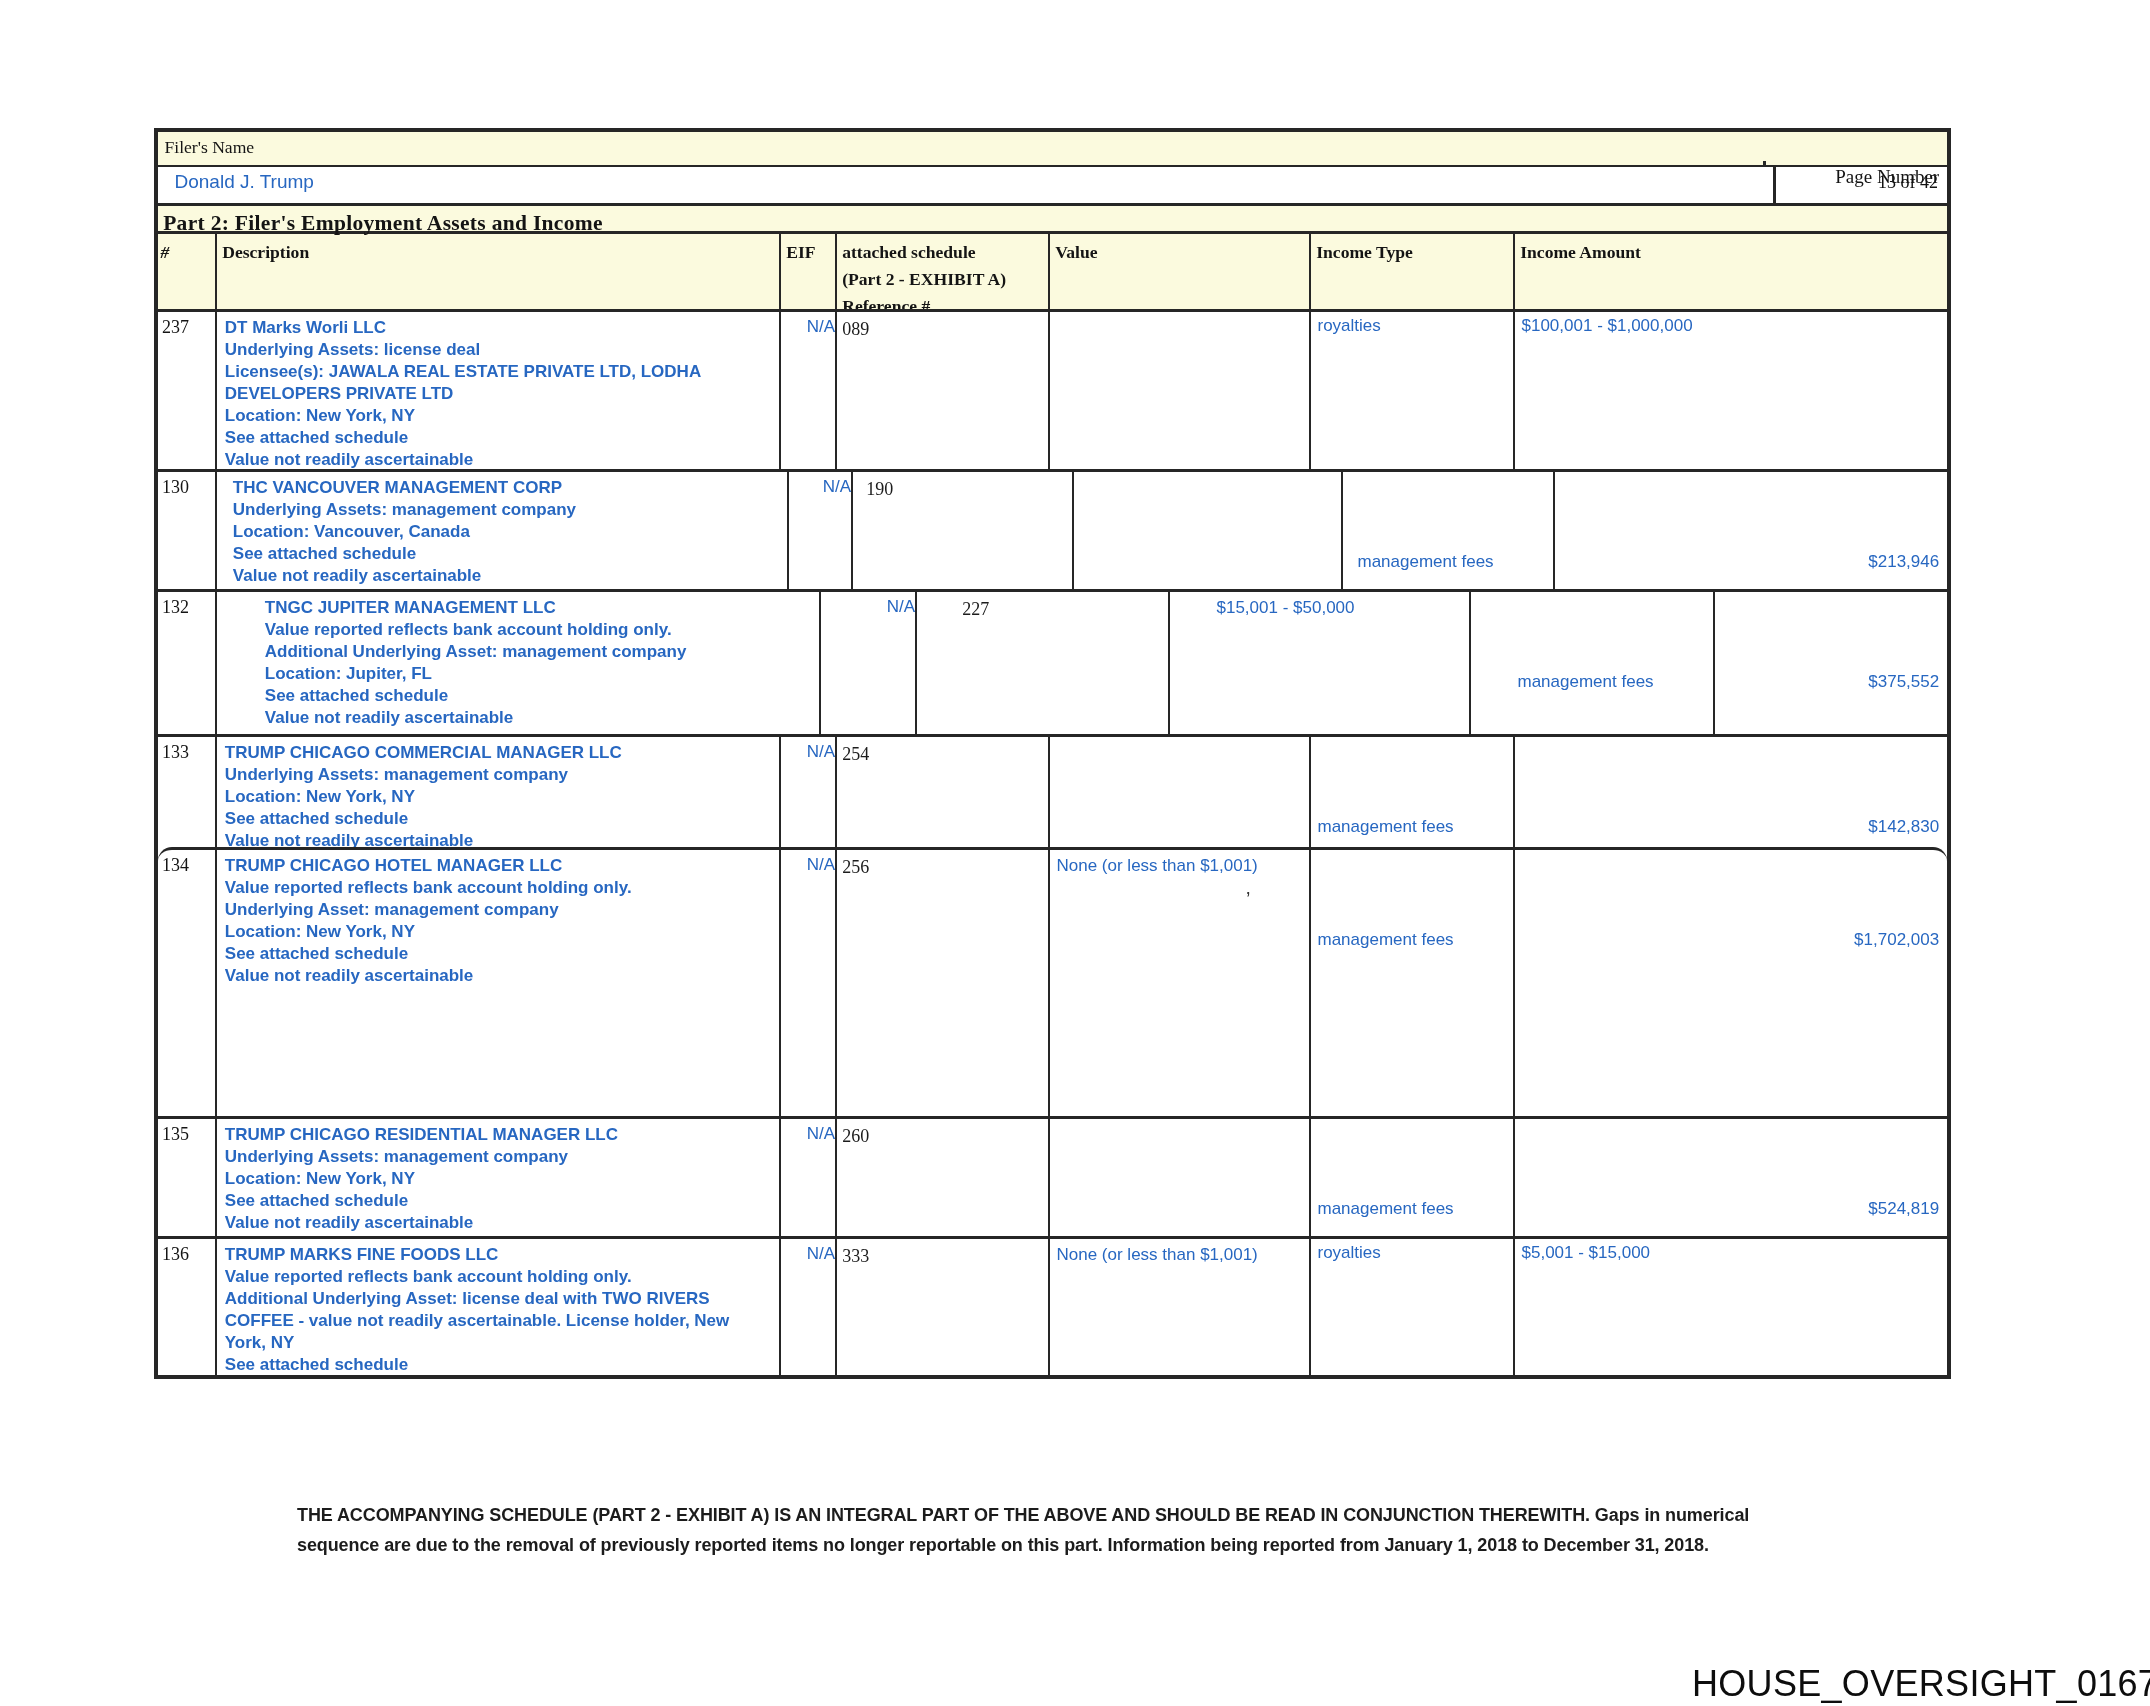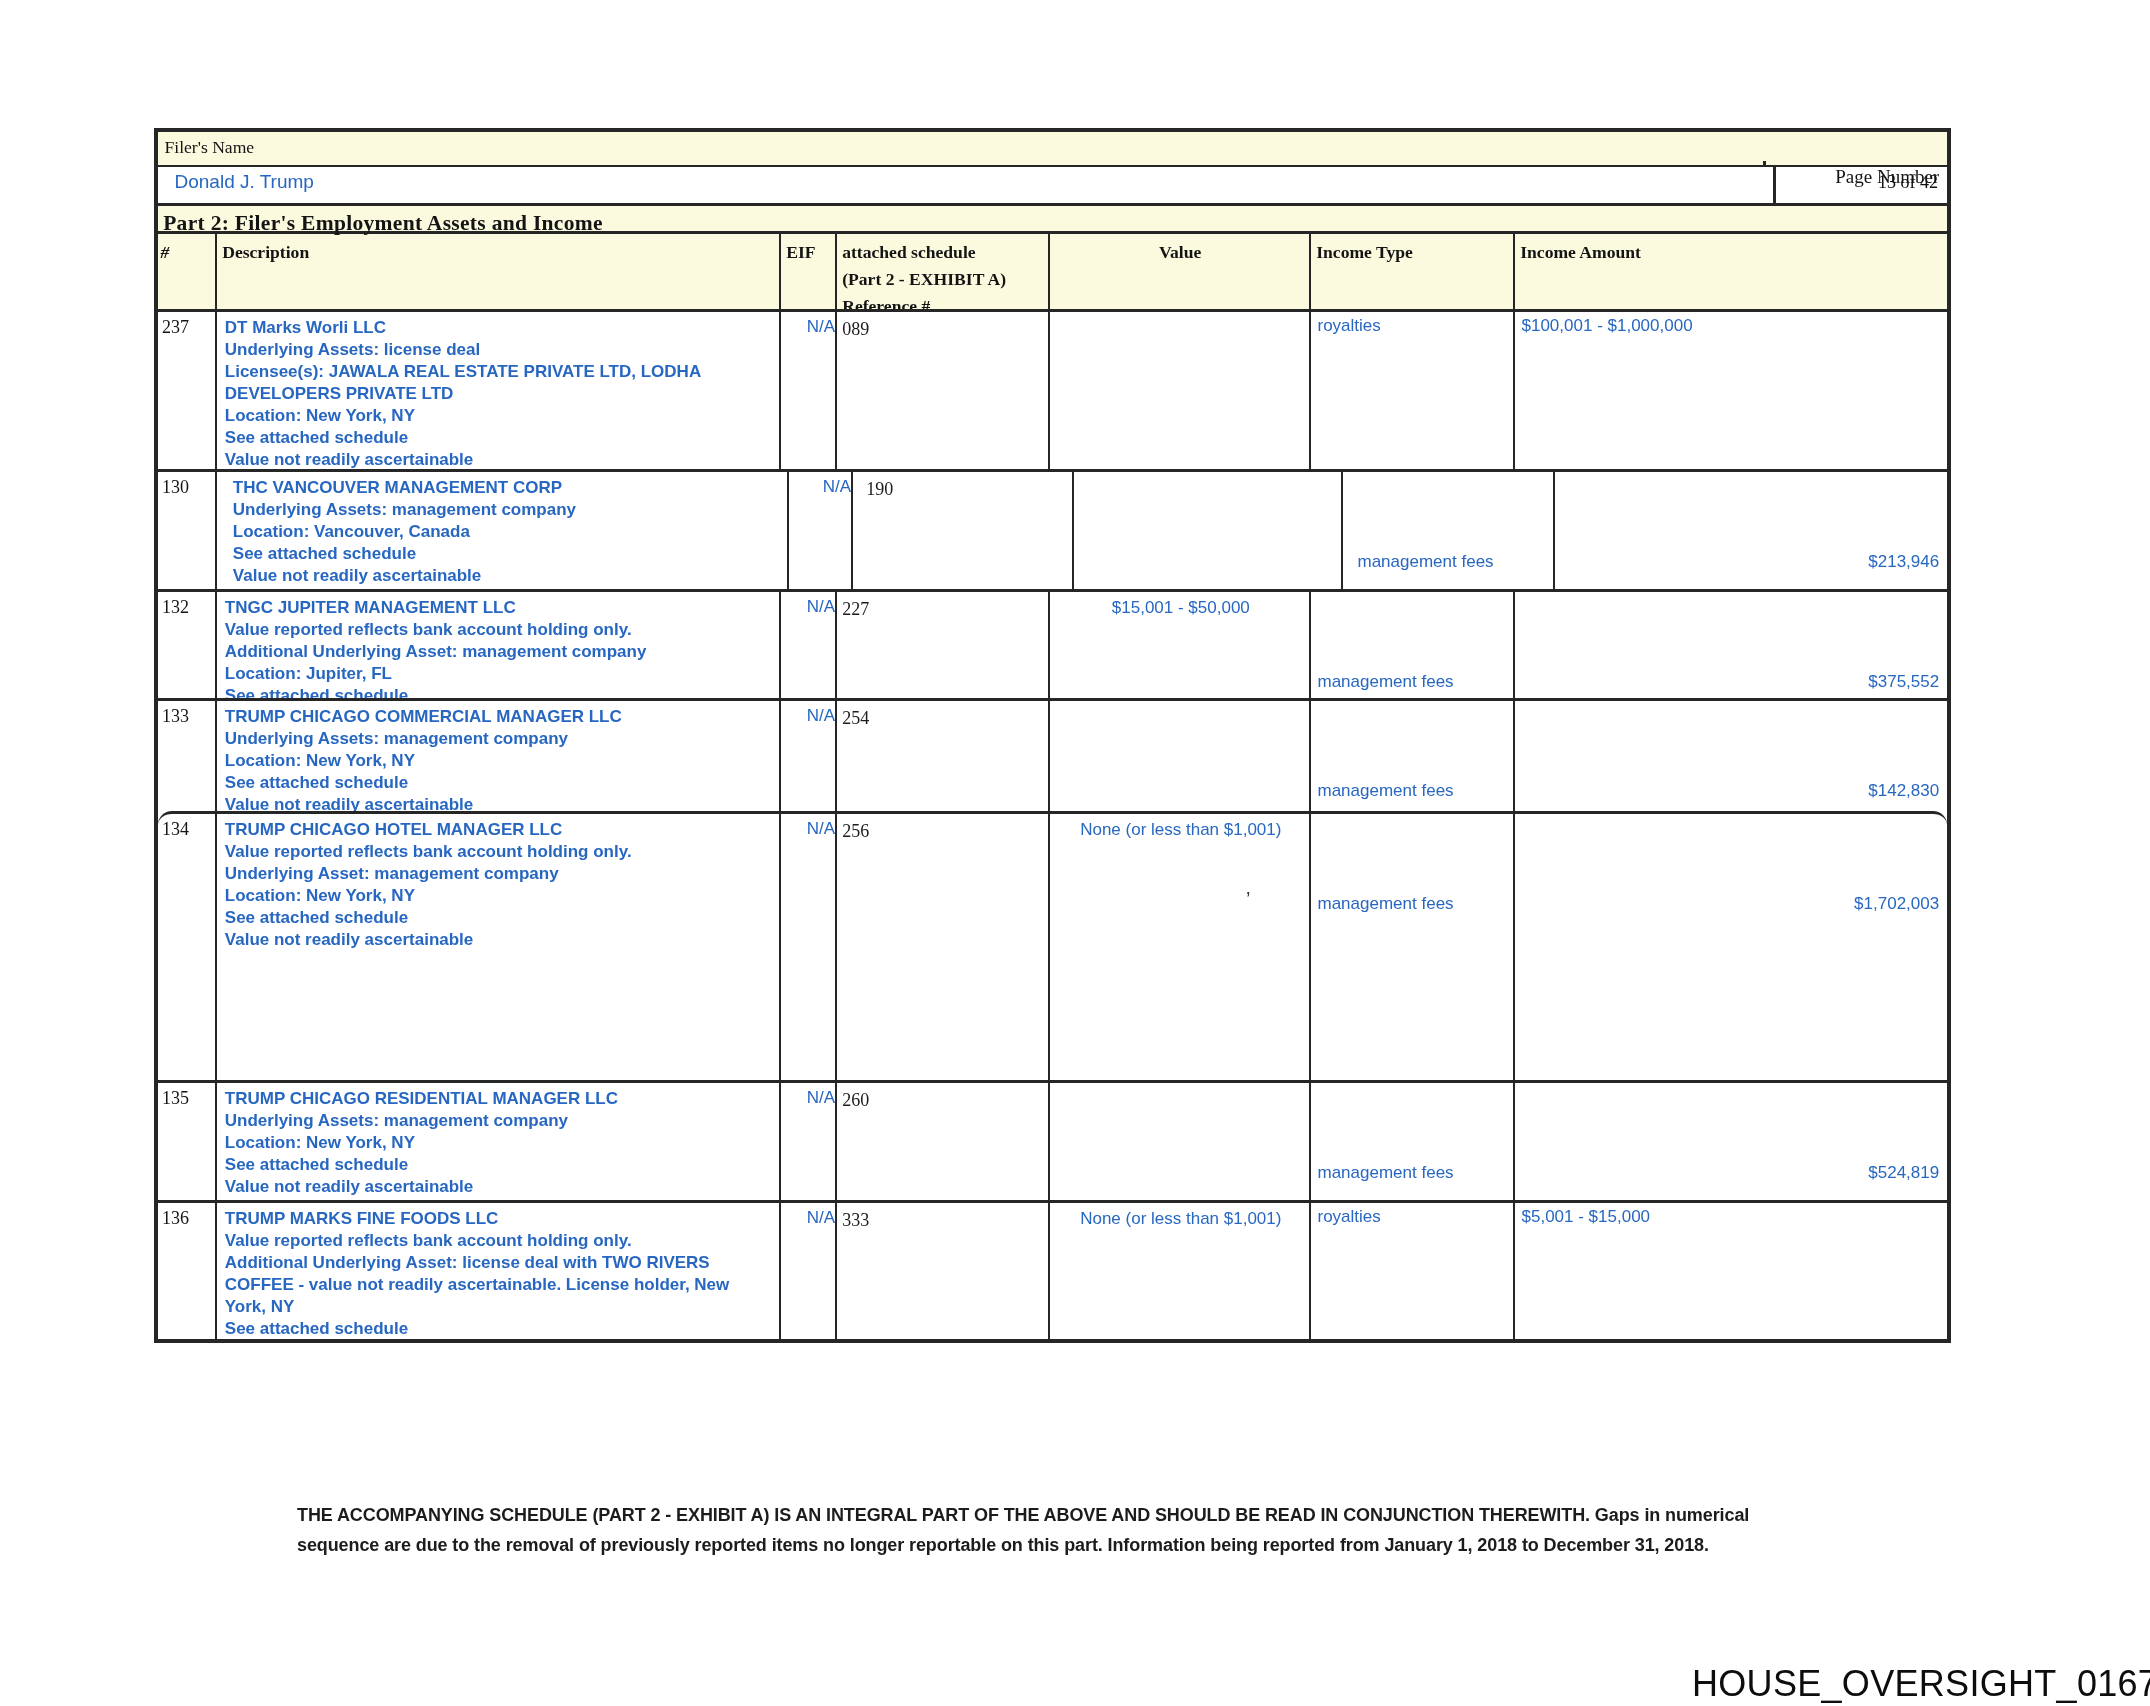--- a/index.html
+++ b/index.html
@@ -38,7 +38,7 @@
   .c-desc{width:564px;}
   .c-eif{width:56px;}
   .c-sched{width:213px;}
-  .c-value{width:261px;text-align:center;}
+  .c-value{width:261px;}
   .c-itype{width:204px;}
   .c-iamt{flex:1;}
 

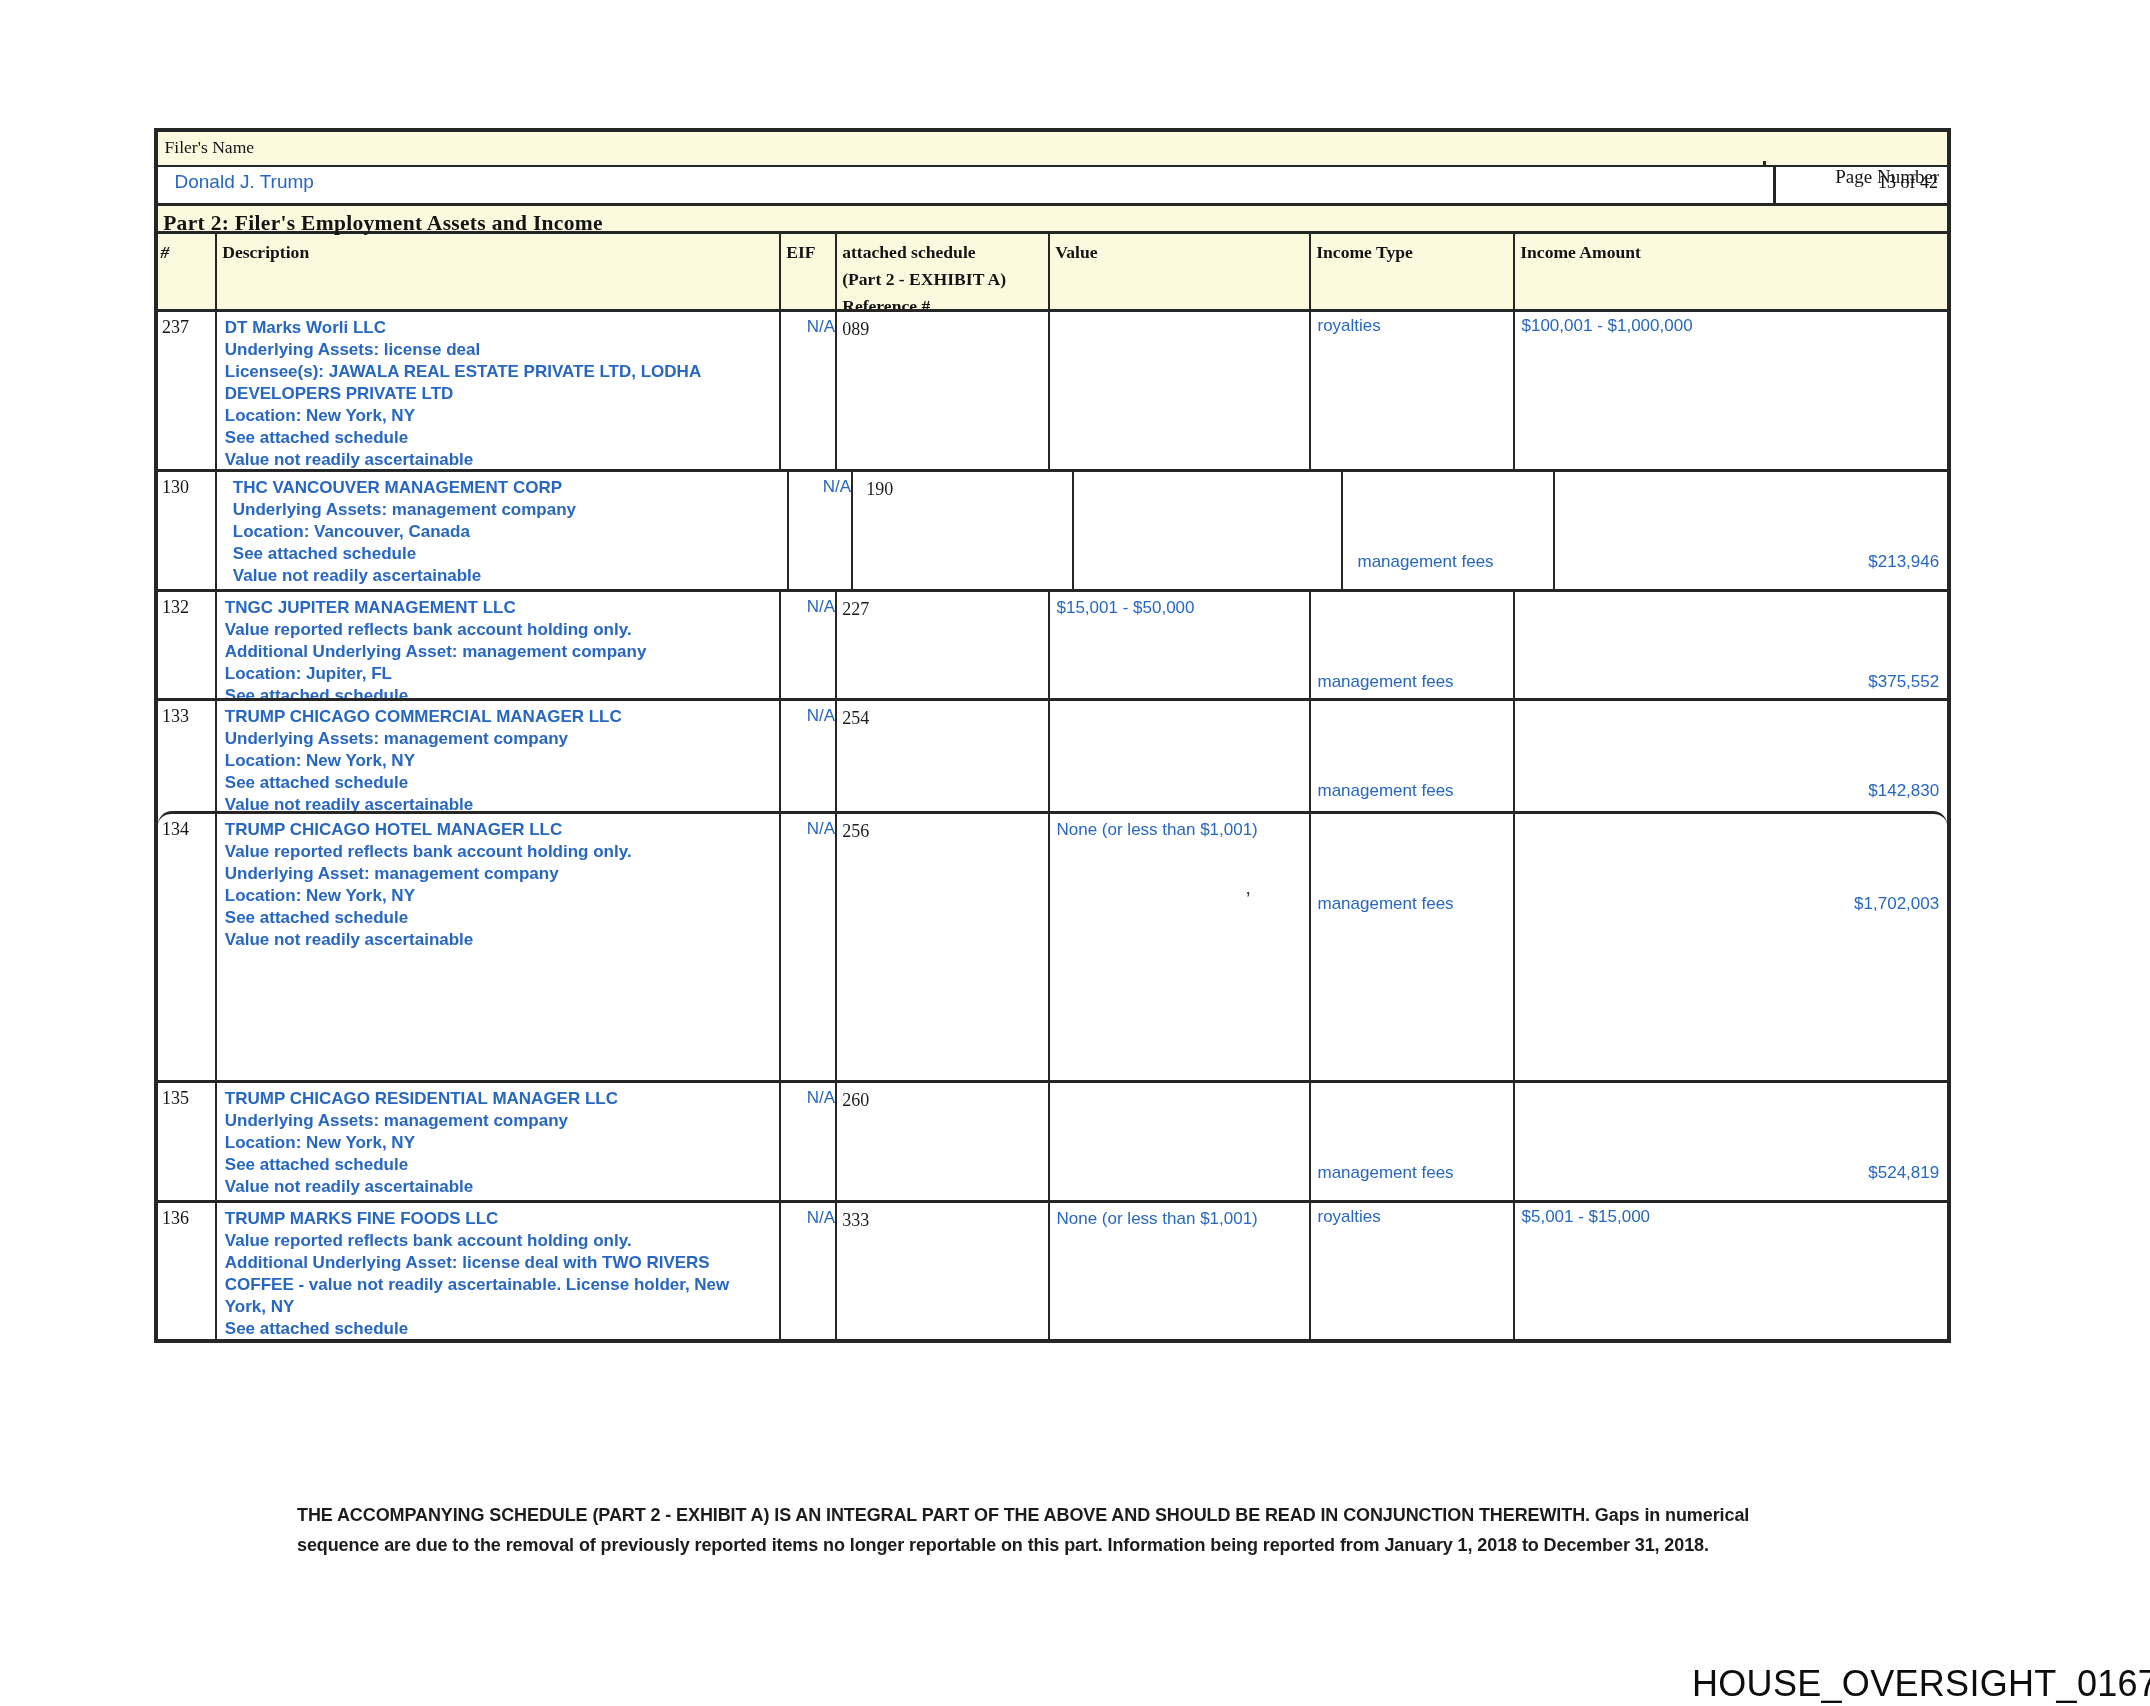--- a/index.html
+++ b/index.html
@@ -26,7 +26,7 @@
   .drow{border-top:3.3px solid var(--ink);background:#fff;}
   .r127{height:160px;}
   .r130{height:120px;gap:8px;}
-  .r132{height:109px;}
+  .r132{height:145px;gap:40px;}
   .r133{height:113px;}
   .r134{height:269px;border-radius:14px;}
   .r135{height:120px;}

